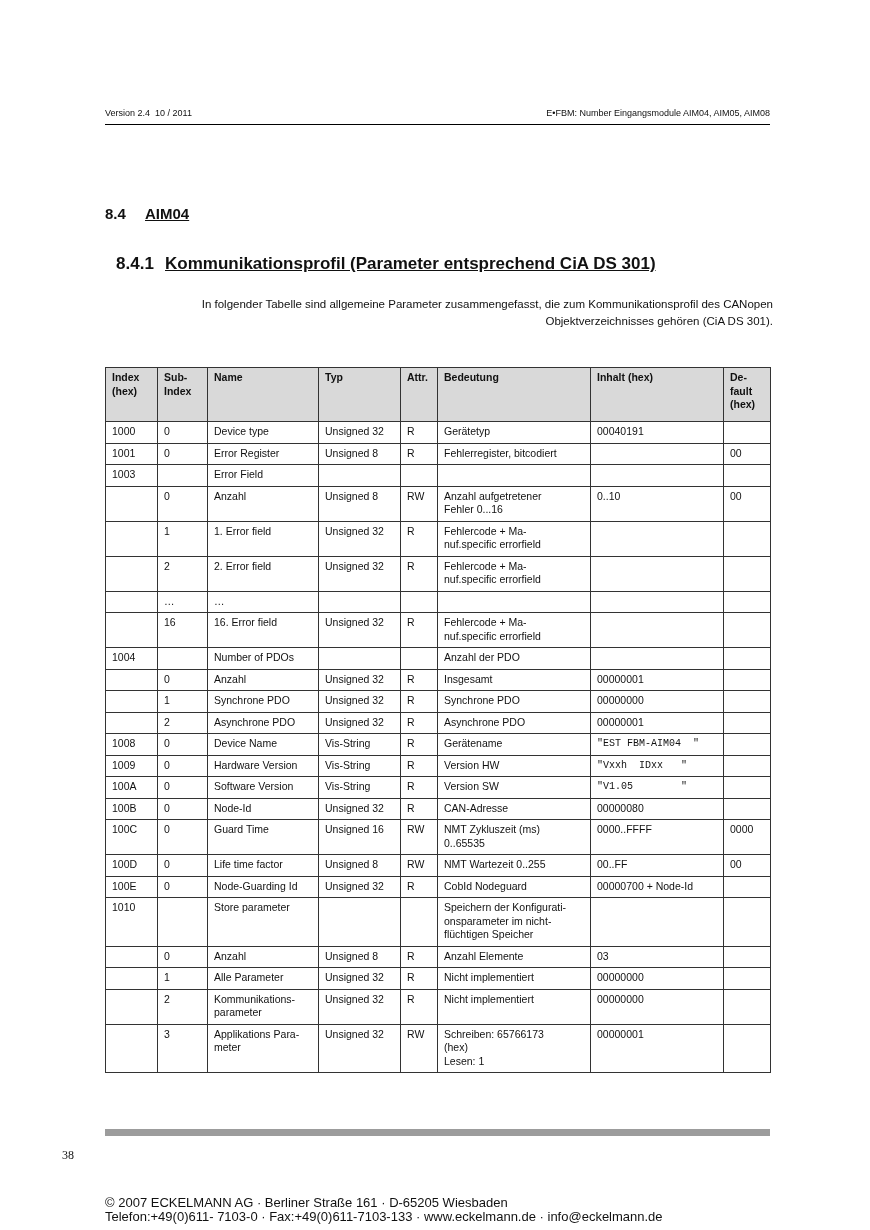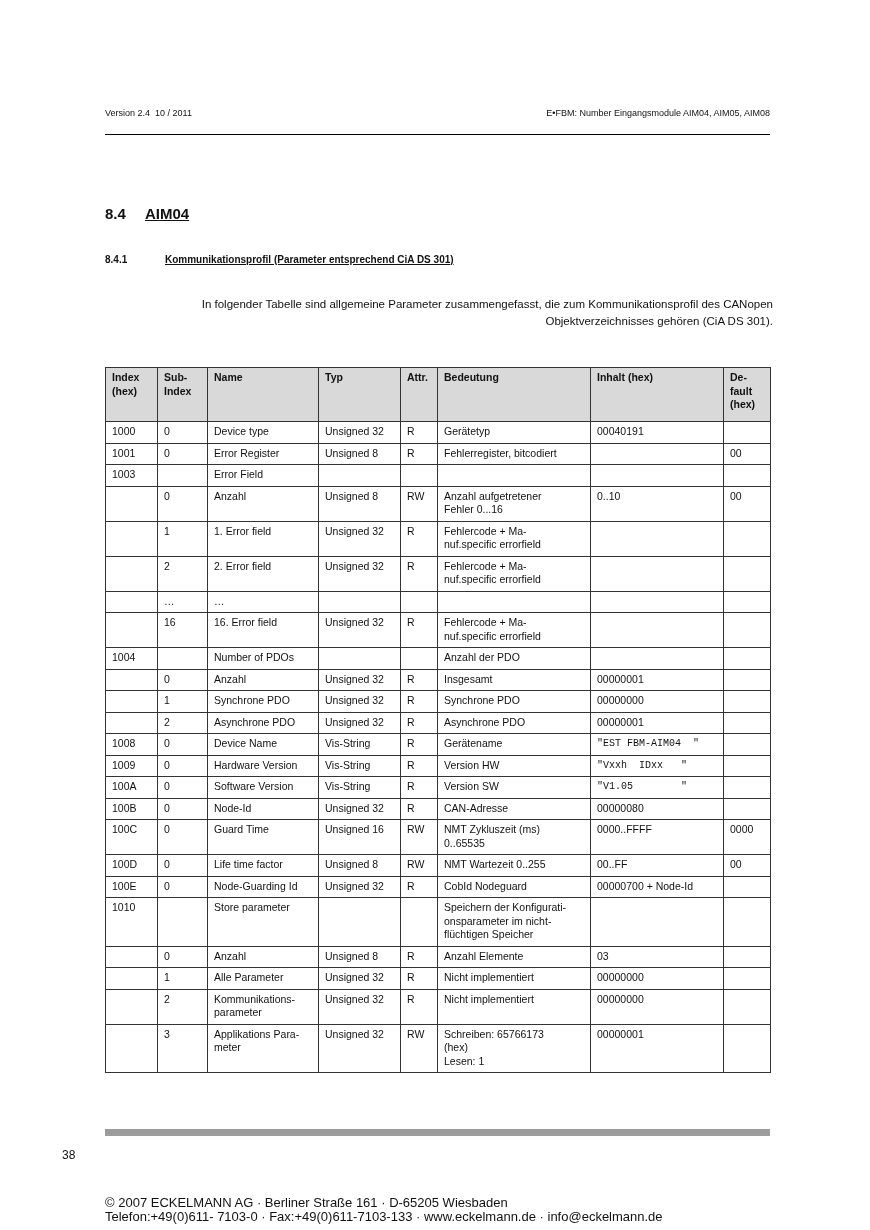--- a/index.html
+++ b/index.html
@@ -24,7 +24,7 @@
     justify-content: space-between;
     font-size: 9px;
     line-height: 11px;
-    padding-bottom: 15px;
+    padding-bottom: 5px;
     border-bottom: 1px solid #000;
   }
   .page-header span { white-space: pre; }

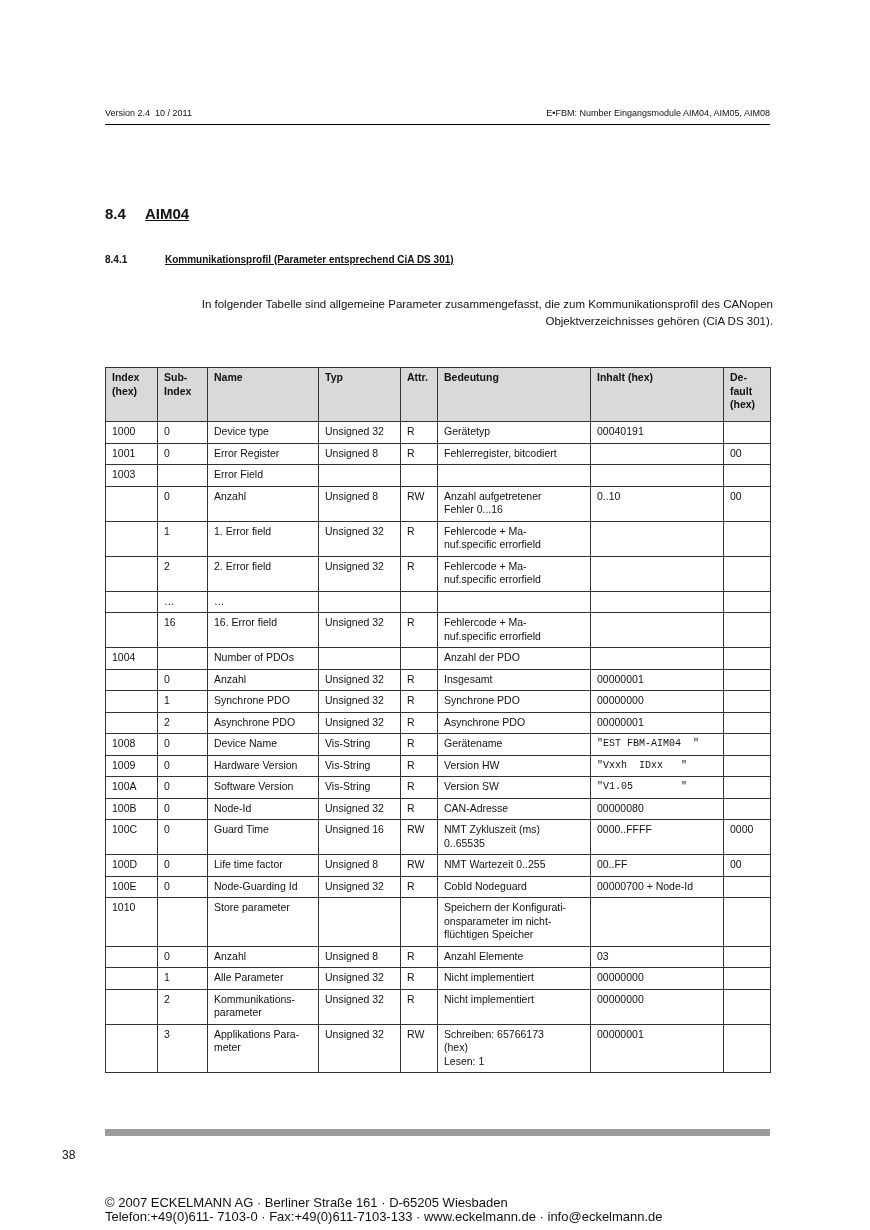--- a/index.html
+++ b/index.html
@@ -42,8 +42,9 @@
     position: absolute;
     top: 254px;
     left: 105px;
-    font-size: 10px;
+    font-size: 17px;
     font-weight: bold;
+    text-align: center;
   }
   .heading2 .h-num { display: inline-block; width: 60px; }
   .underlined { text-decoration: underline; }

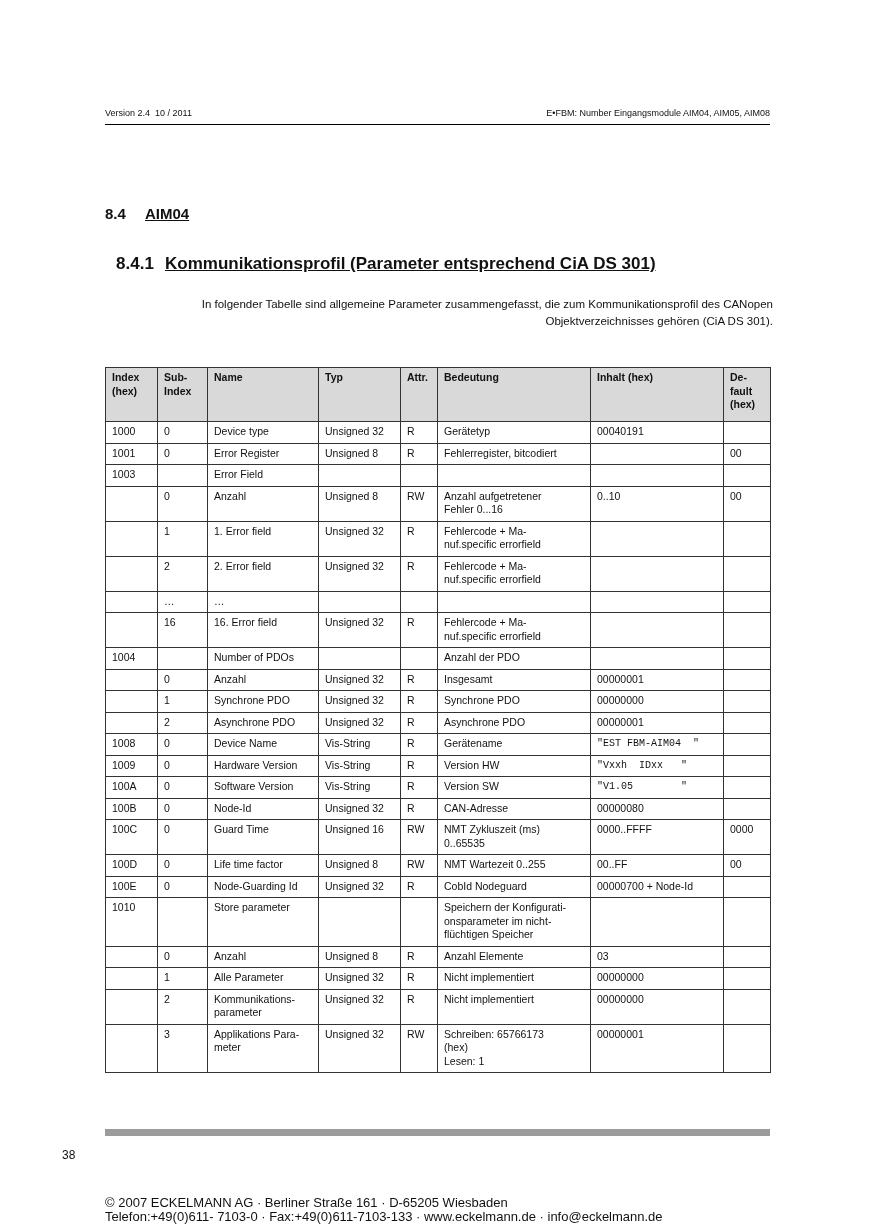--- a/index.html
+++ b/index.html
@@ -114,6 +114,7 @@
     top: 1148px;
     left: 62px;
     font-size: 12px;
+    font-family: Liberation Serif, serif;
   }
   .footer-text {
     position: absolute;

